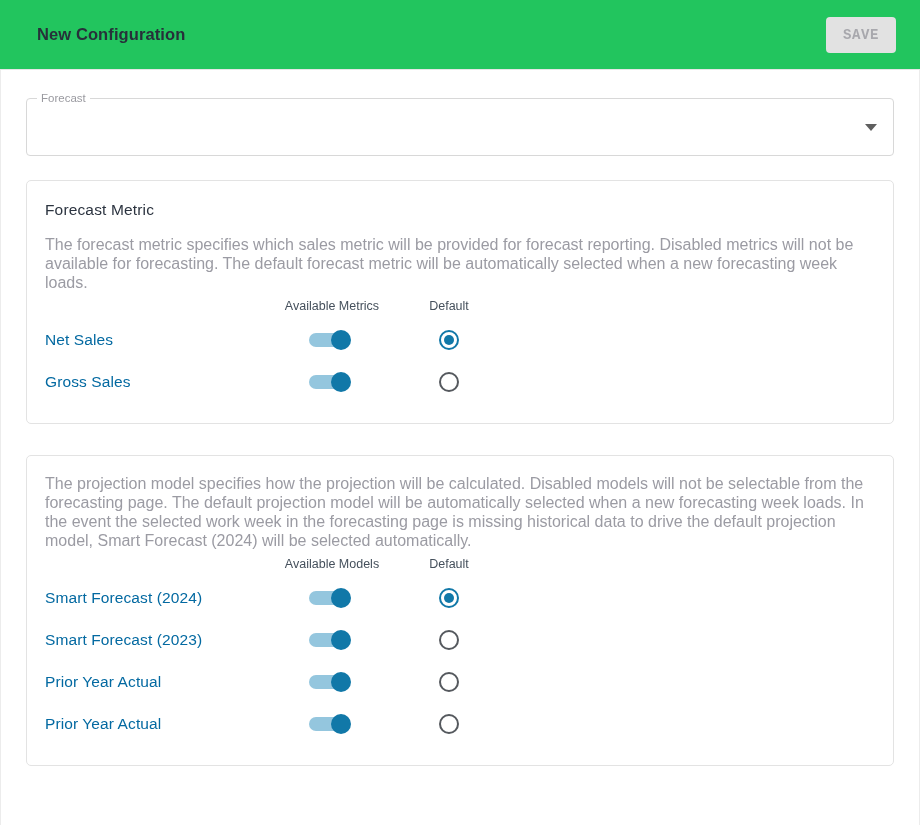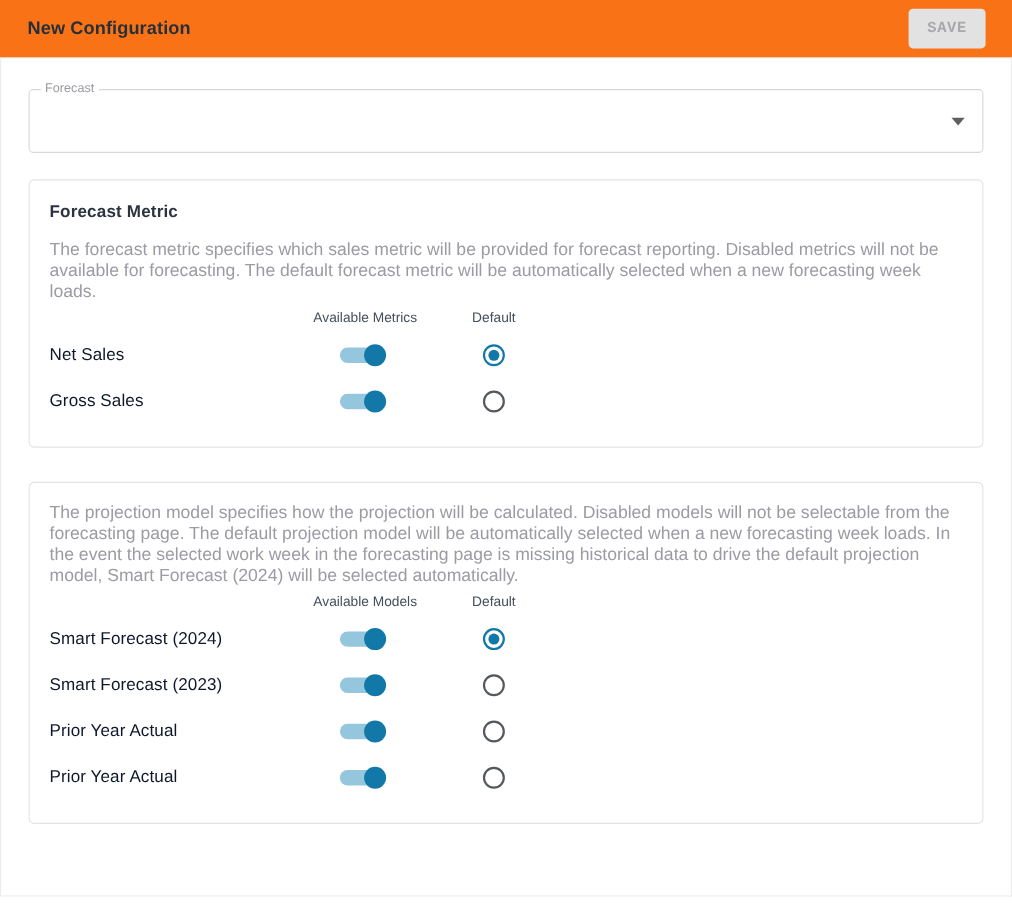--- a/index.html
+++ b/index.html
@@ -25,14 +25,14 @@
 
   
   .header {
-    height: 53px;
+    height: 70px;
     box-sizing: border-box;
     border-bottom: 1px solid #e6e6e6;
     display: flex;
     align-items: center;
     justify-content: space-between;
-    padding: 0 24px 0 25px;
-    background: #f97316;
+    padding: 0 24px 0 37px;
+    background: #22c55e;
   }
   .page-title {
     font-size: 16.5px;

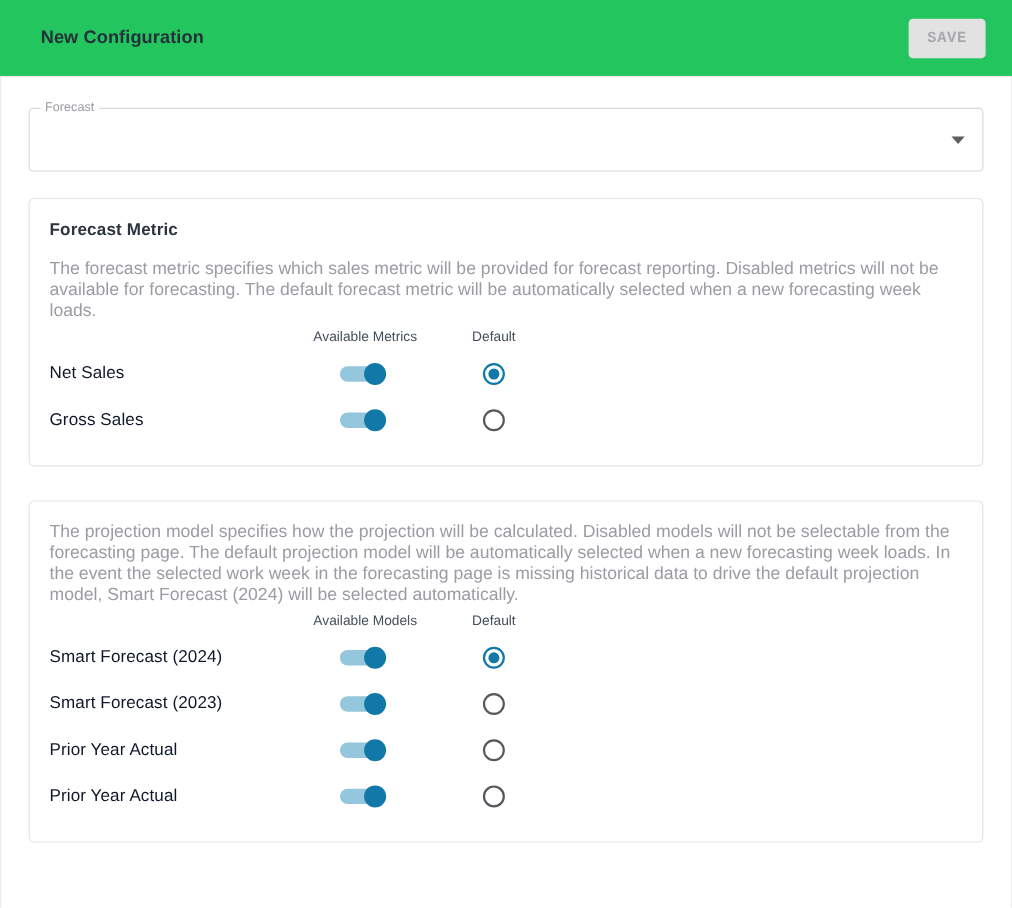--- a/index.html
+++ b/index.html
@@ -139,7 +139,7 @@
   }
   .card-title {
     font-size: 15.5px;
-    font-weight: bold;
+    font-weight: normal;
     color: #2c3440;
     margin: 2px 0 16px 1px;
     letter-spacing: .15px;

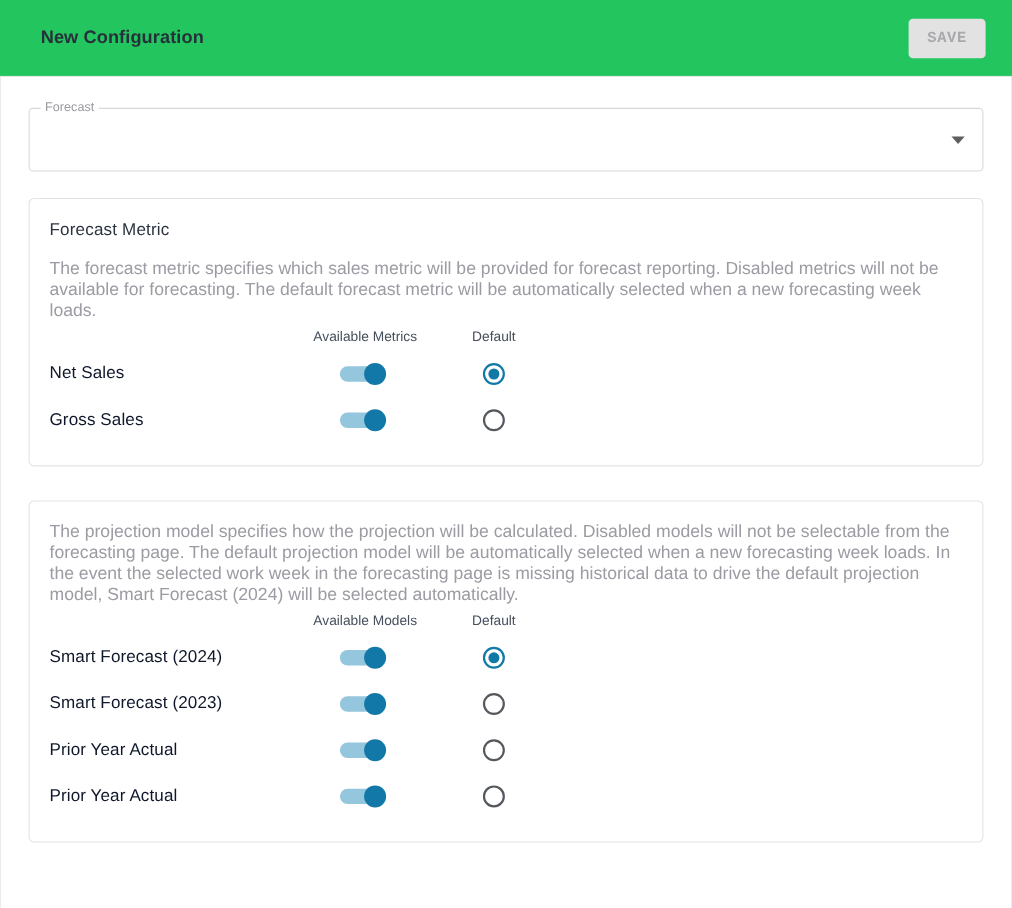--- a/index.html
+++ b/index.html
@@ -184,7 +184,7 @@
   }
   .opt-label {
     font-size: 15.5px;
-    color: #0f172a;
+    color: #0369a1;
     padding-left: 1px;
     letter-spacing: .1px;
   }

